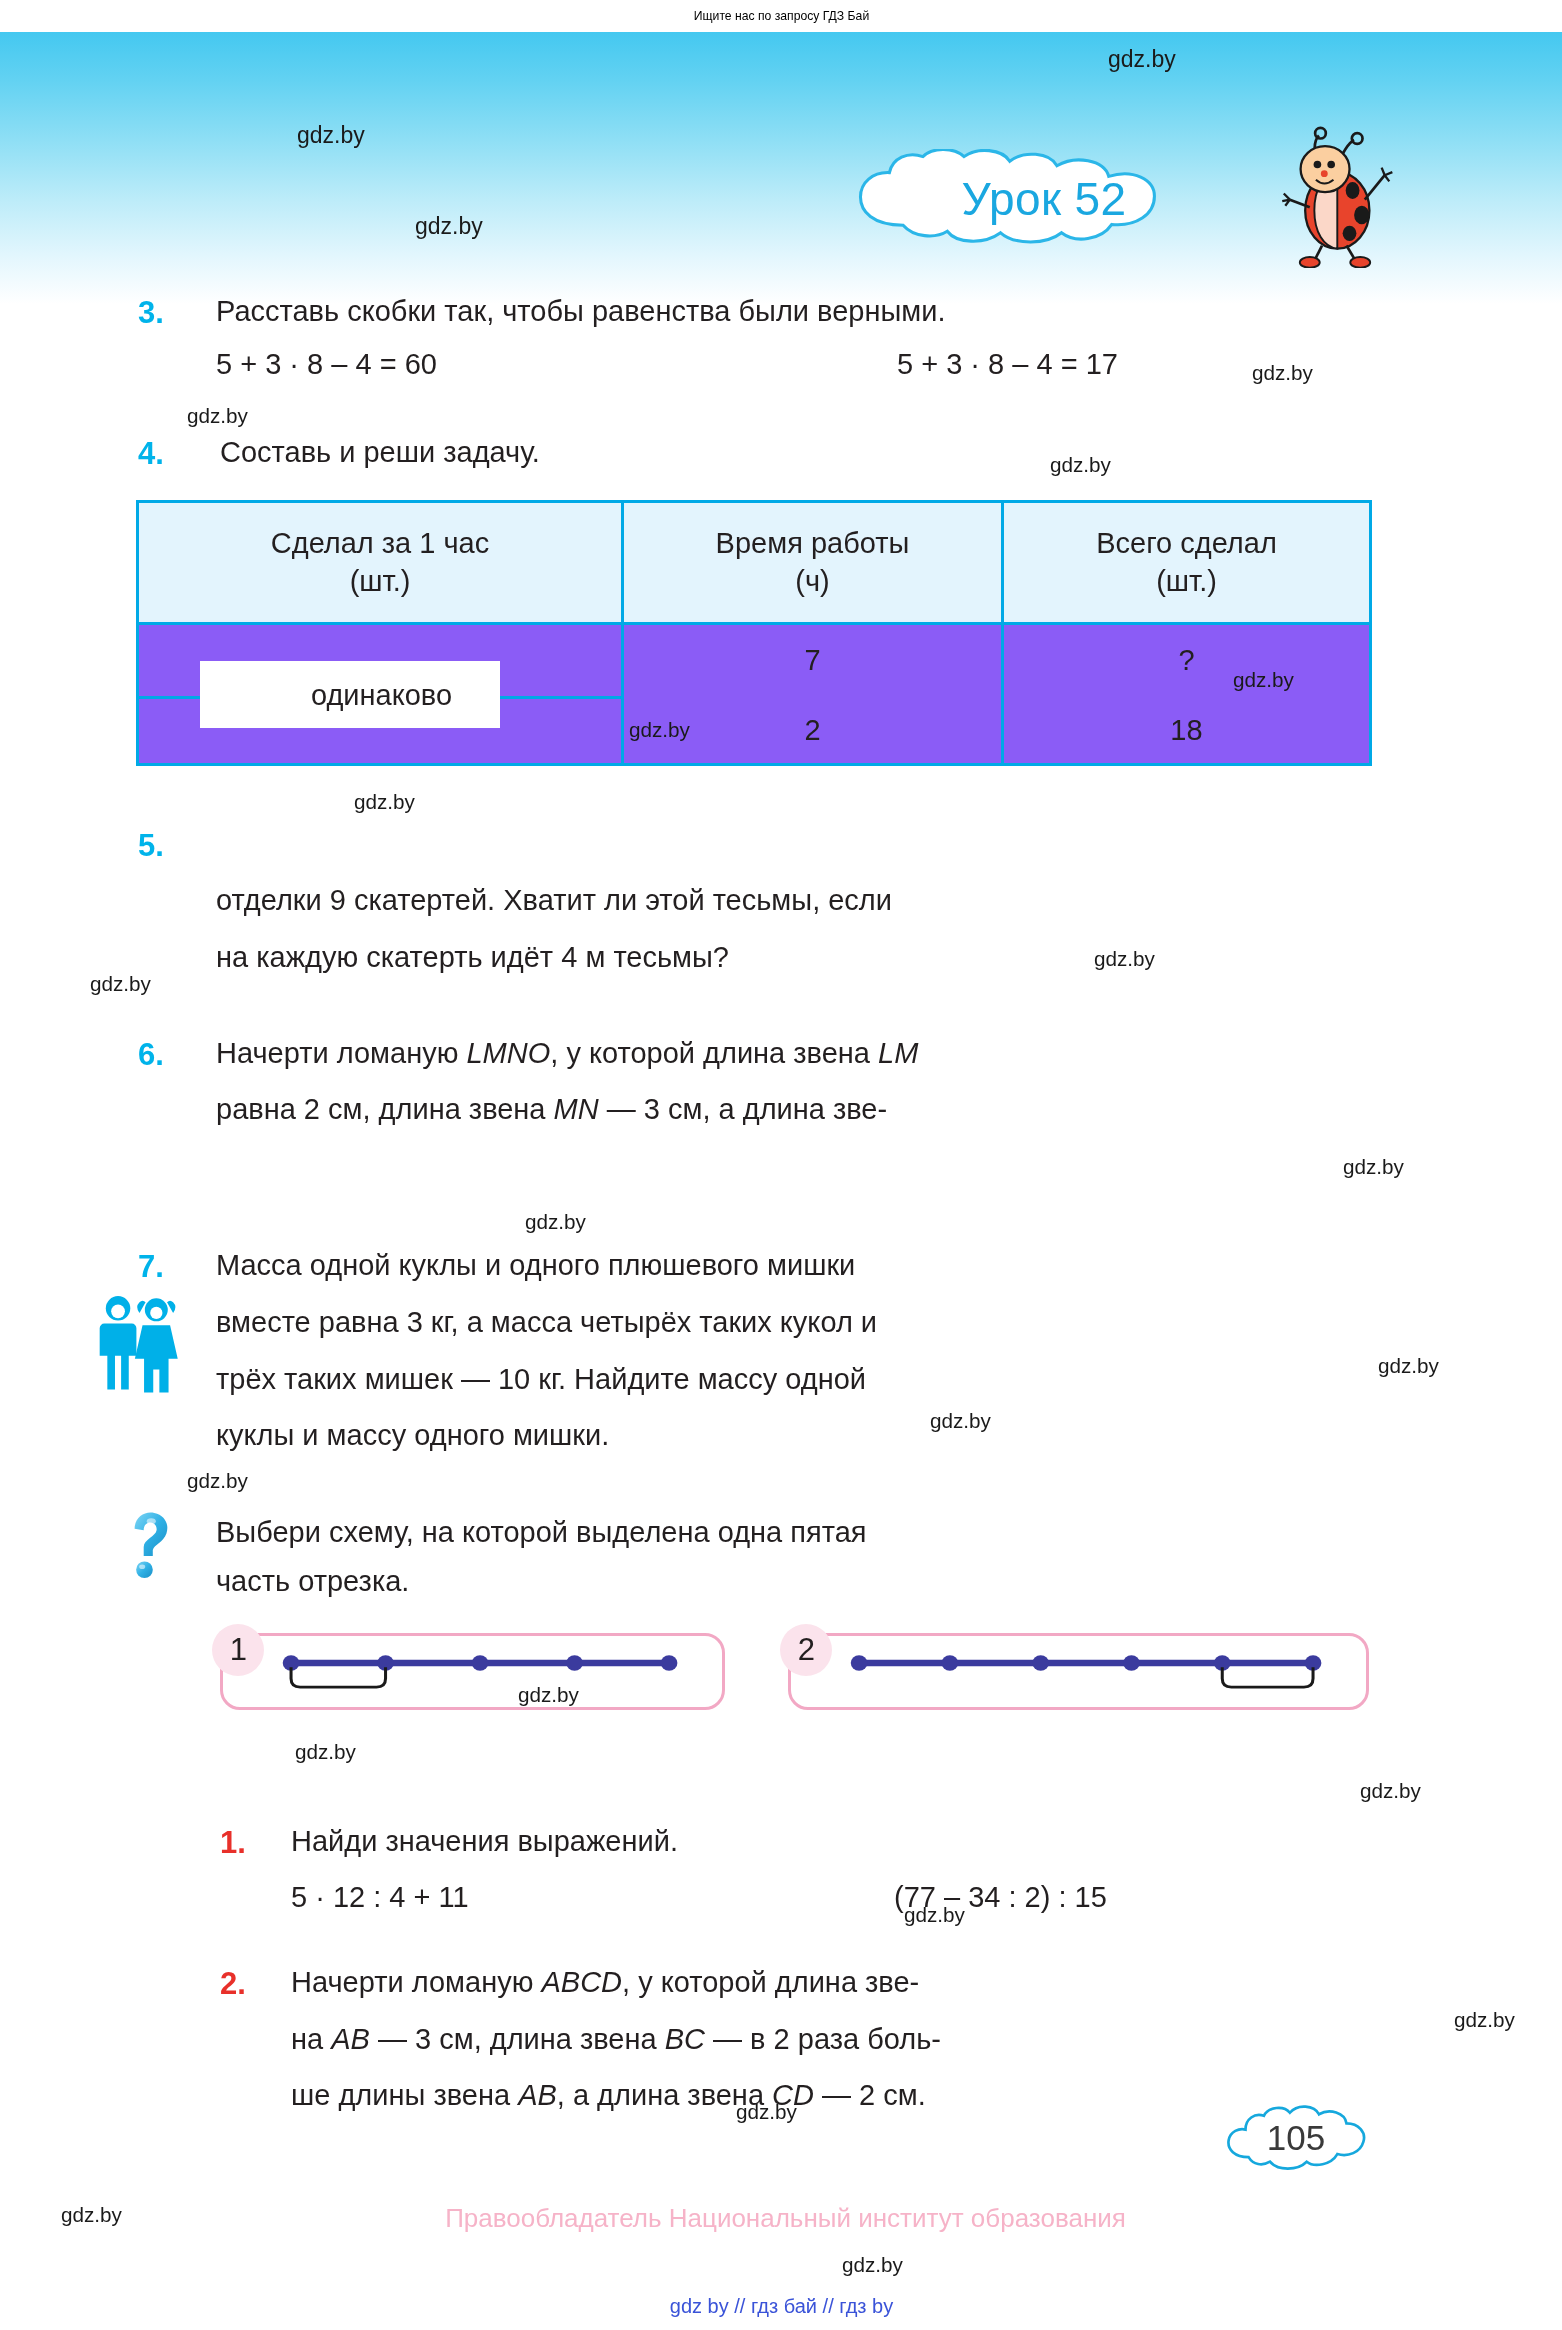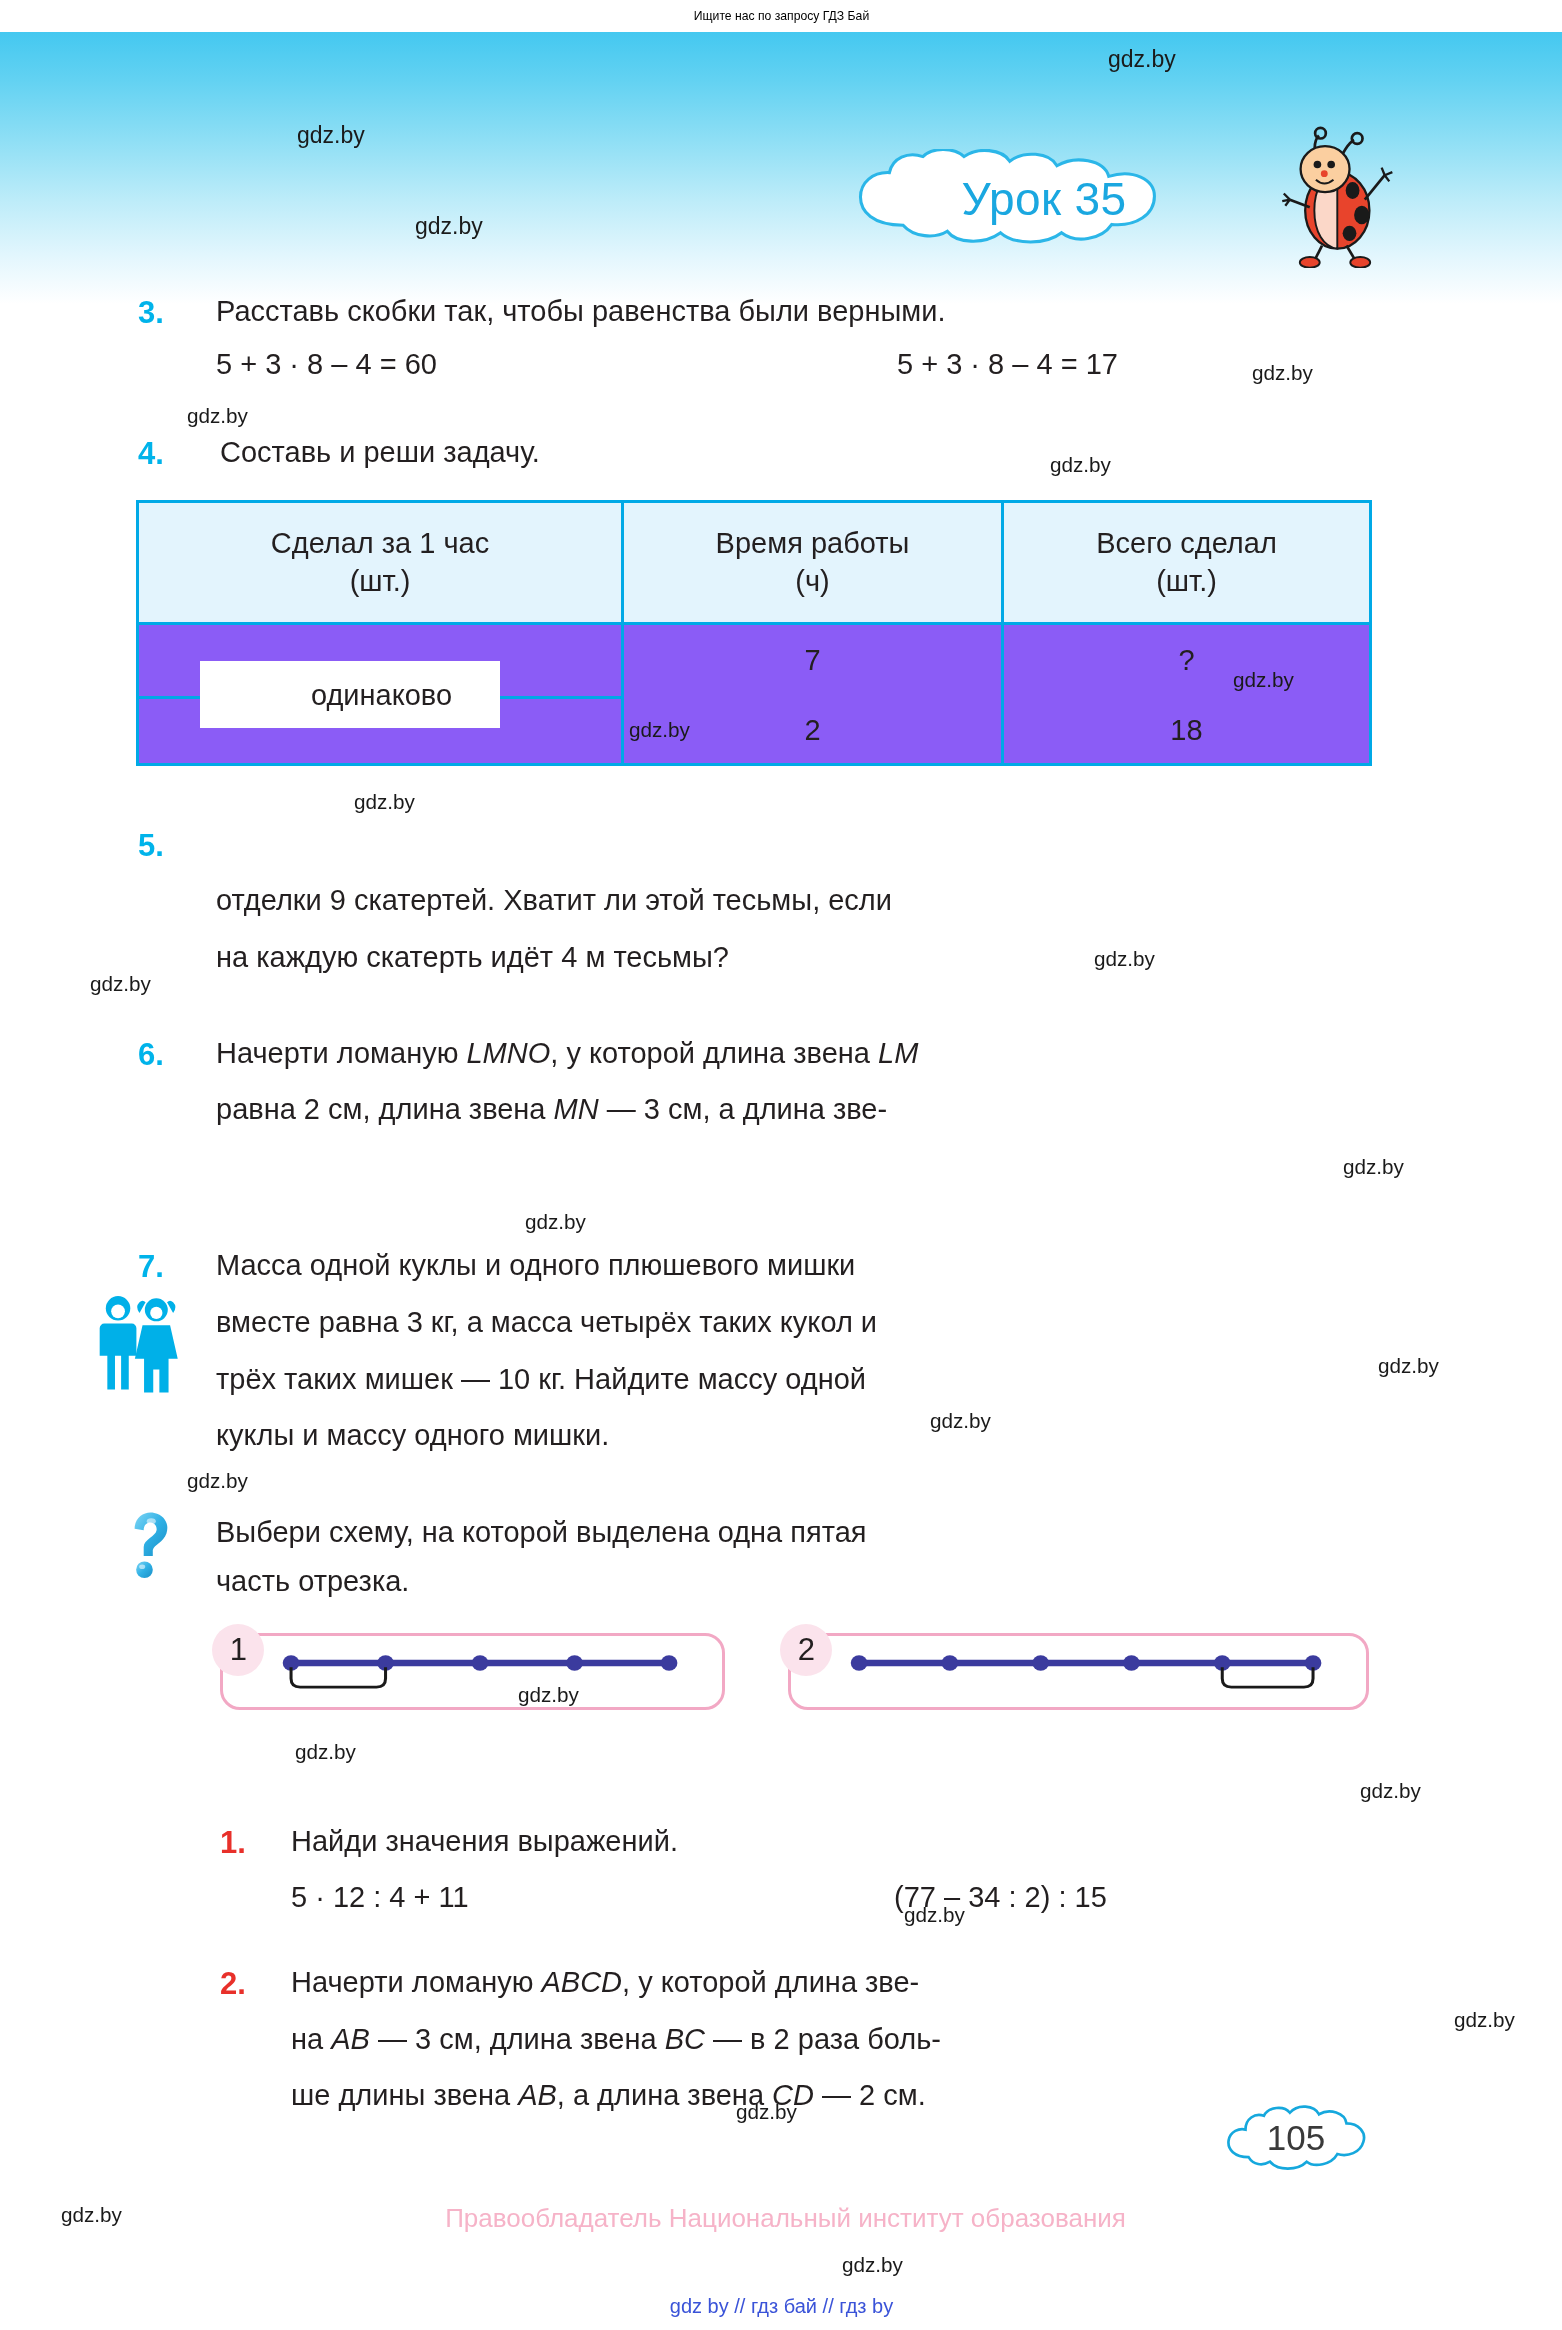--- a/index.html
+++ b/index.html
@@ -291,7 +291,7 @@
                C176,126 140,124 128,108
                C112,118 84,116 70,100 Z" fill="#ffffff" stroke="#2bb6e8" stroke-width="4"></path>
     </svg>
-    <div class="lesson-cloud-label">Урок 35</div>
+    <div class="lesson-cloud-label">Урок 52</div>
   </div>
 
   <div class="ladybug">

